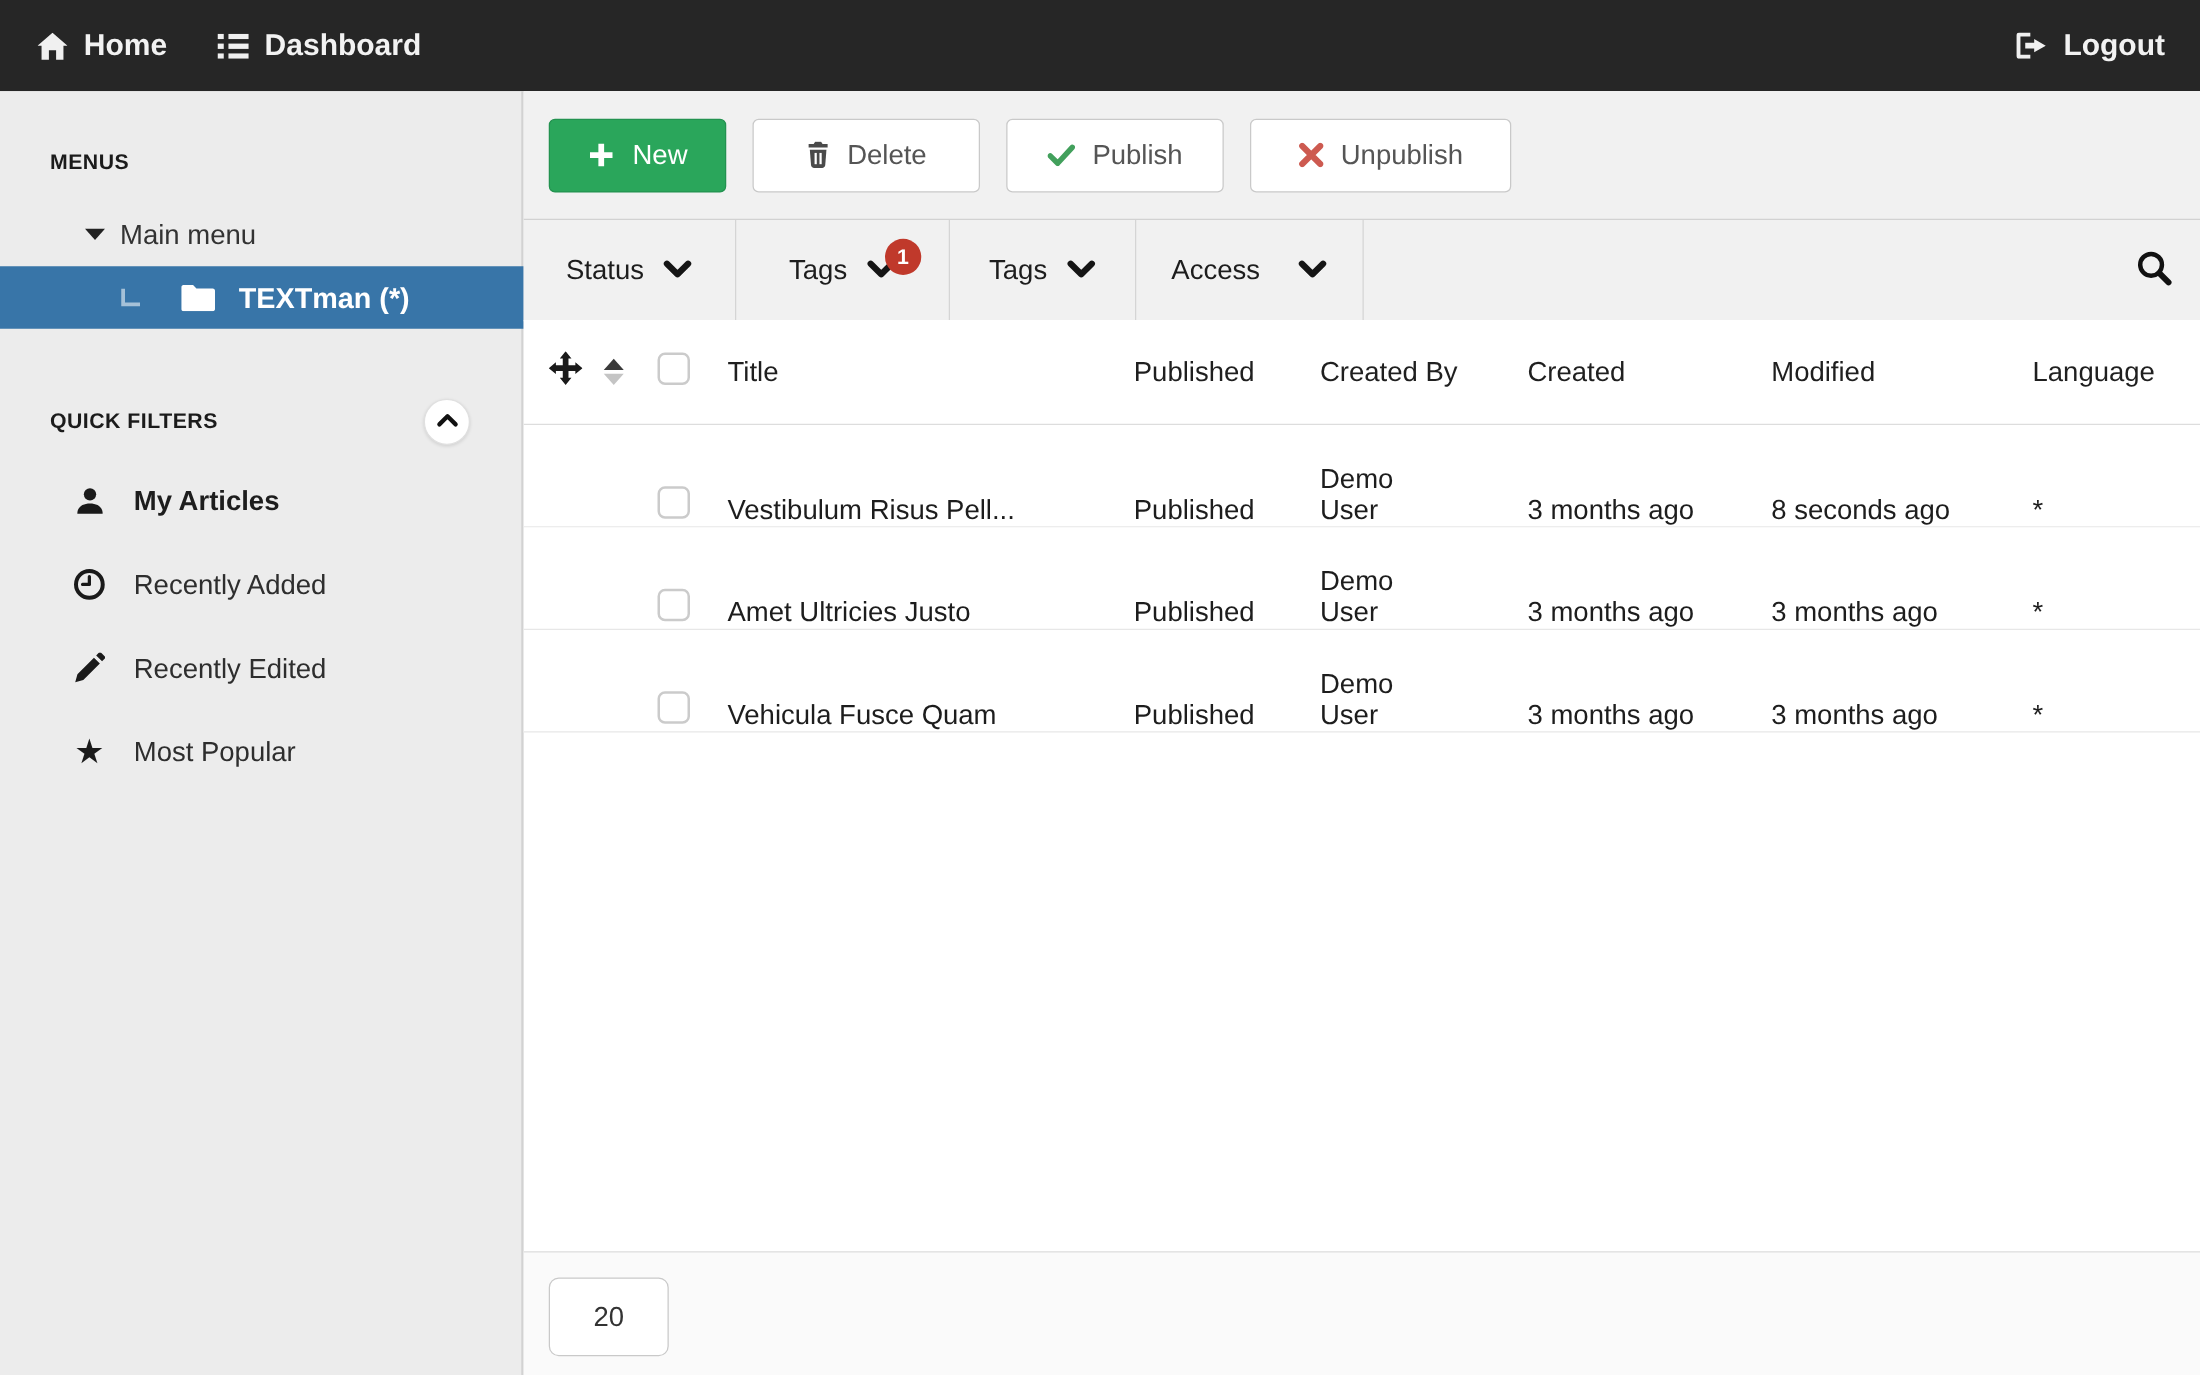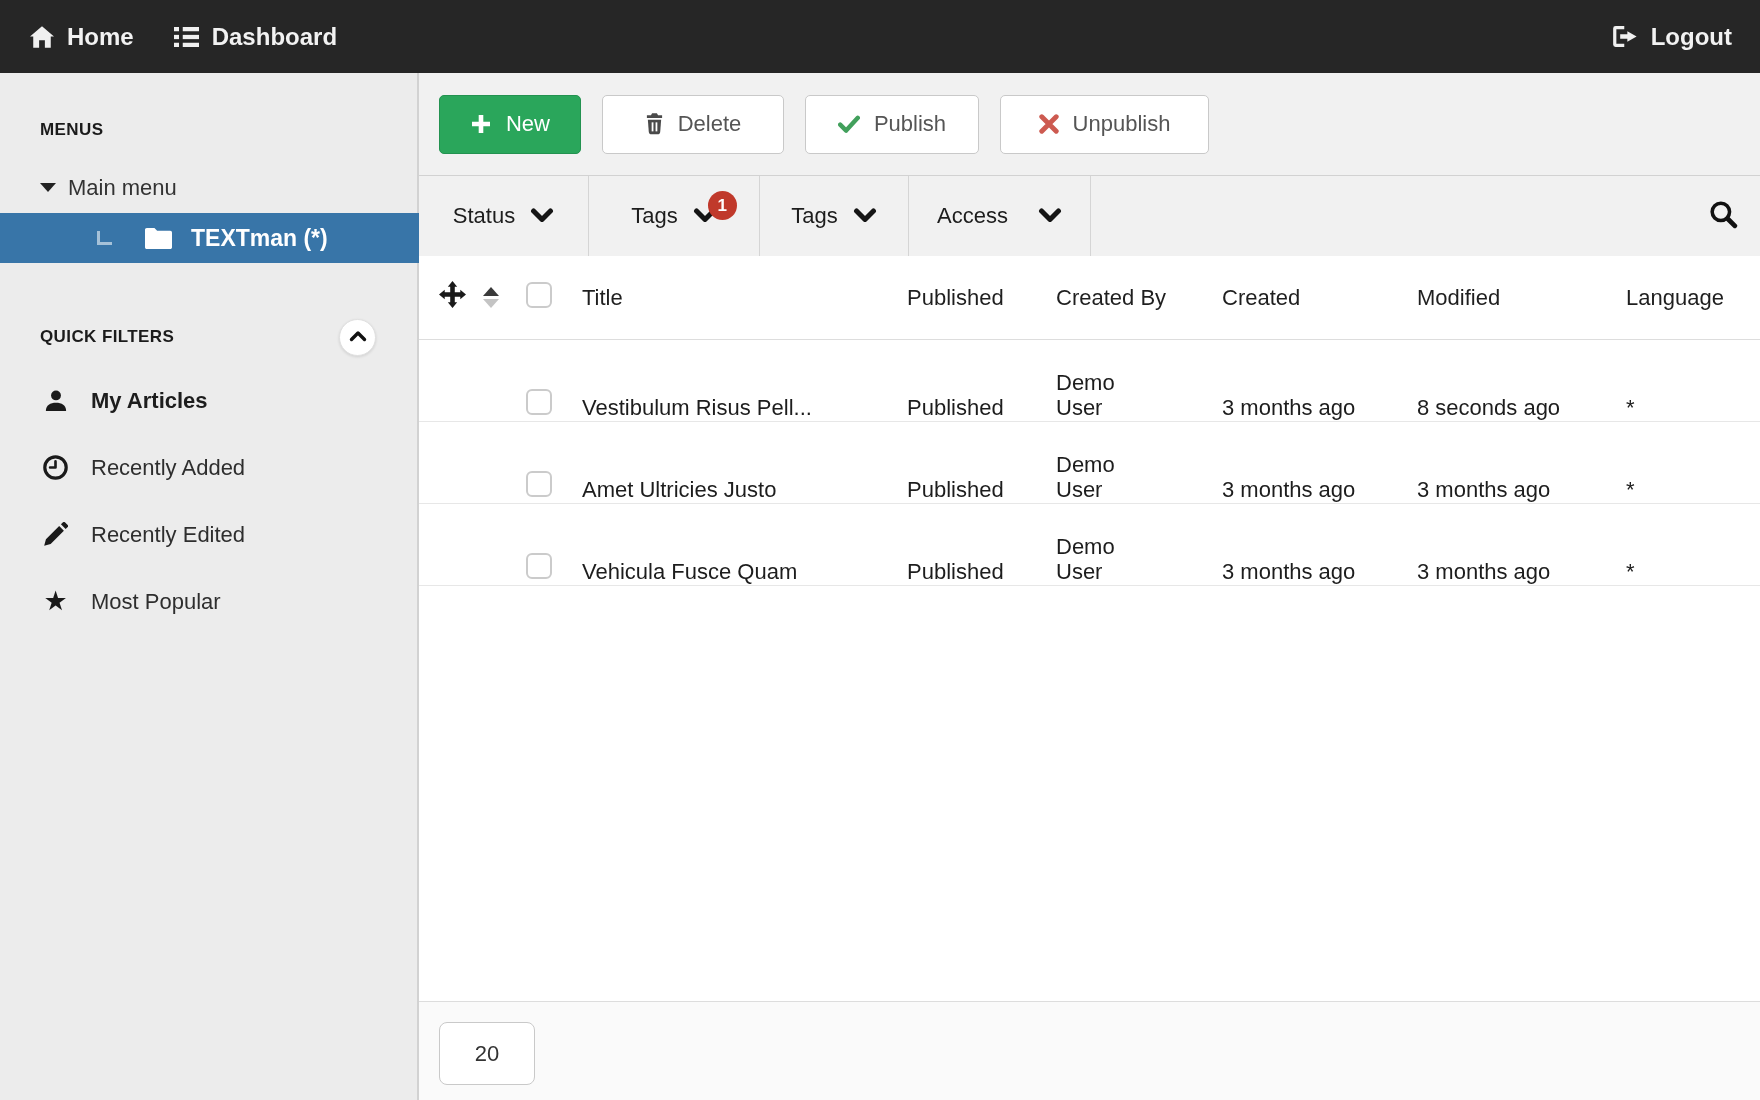--- a/index.html
+++ b/index.html
@@ -18,7 +18,7 @@
   .side-heading{position:absolute;left:40px;font-size:17px;font-weight:700;color:#1b1b1b;letter-spacing:.4px;}
   .h-menus{top:47px;}
   .h-qf{top:254px;}
-  .menu-root{position:absolute;top:92px;left:0;right:0;height:45px;display:flex;align-items:center;padding-left:40px;gap:12px;font-size:22px;color:#333;cursor:pointer;}
+  .menu-root{position:absolute;top:92px;left:0;right:0;height:45px;display:flex;align-items:center;padding-left:68px;gap:12px;font-size:22px;color:#333;cursor:pointer;}
   .caret-down{width:0;height:0;border-left:8px solid transparent;border-right:8px solid transparent;border-top:9px solid #222;}
   .menu-selected{position:absolute;top:140px;left:0;width:419px;height:50px;background:var(--blue);
                  display:flex;align-items:center;color:#fff;font-size:23px;font-weight:700;cursor:pointer;}

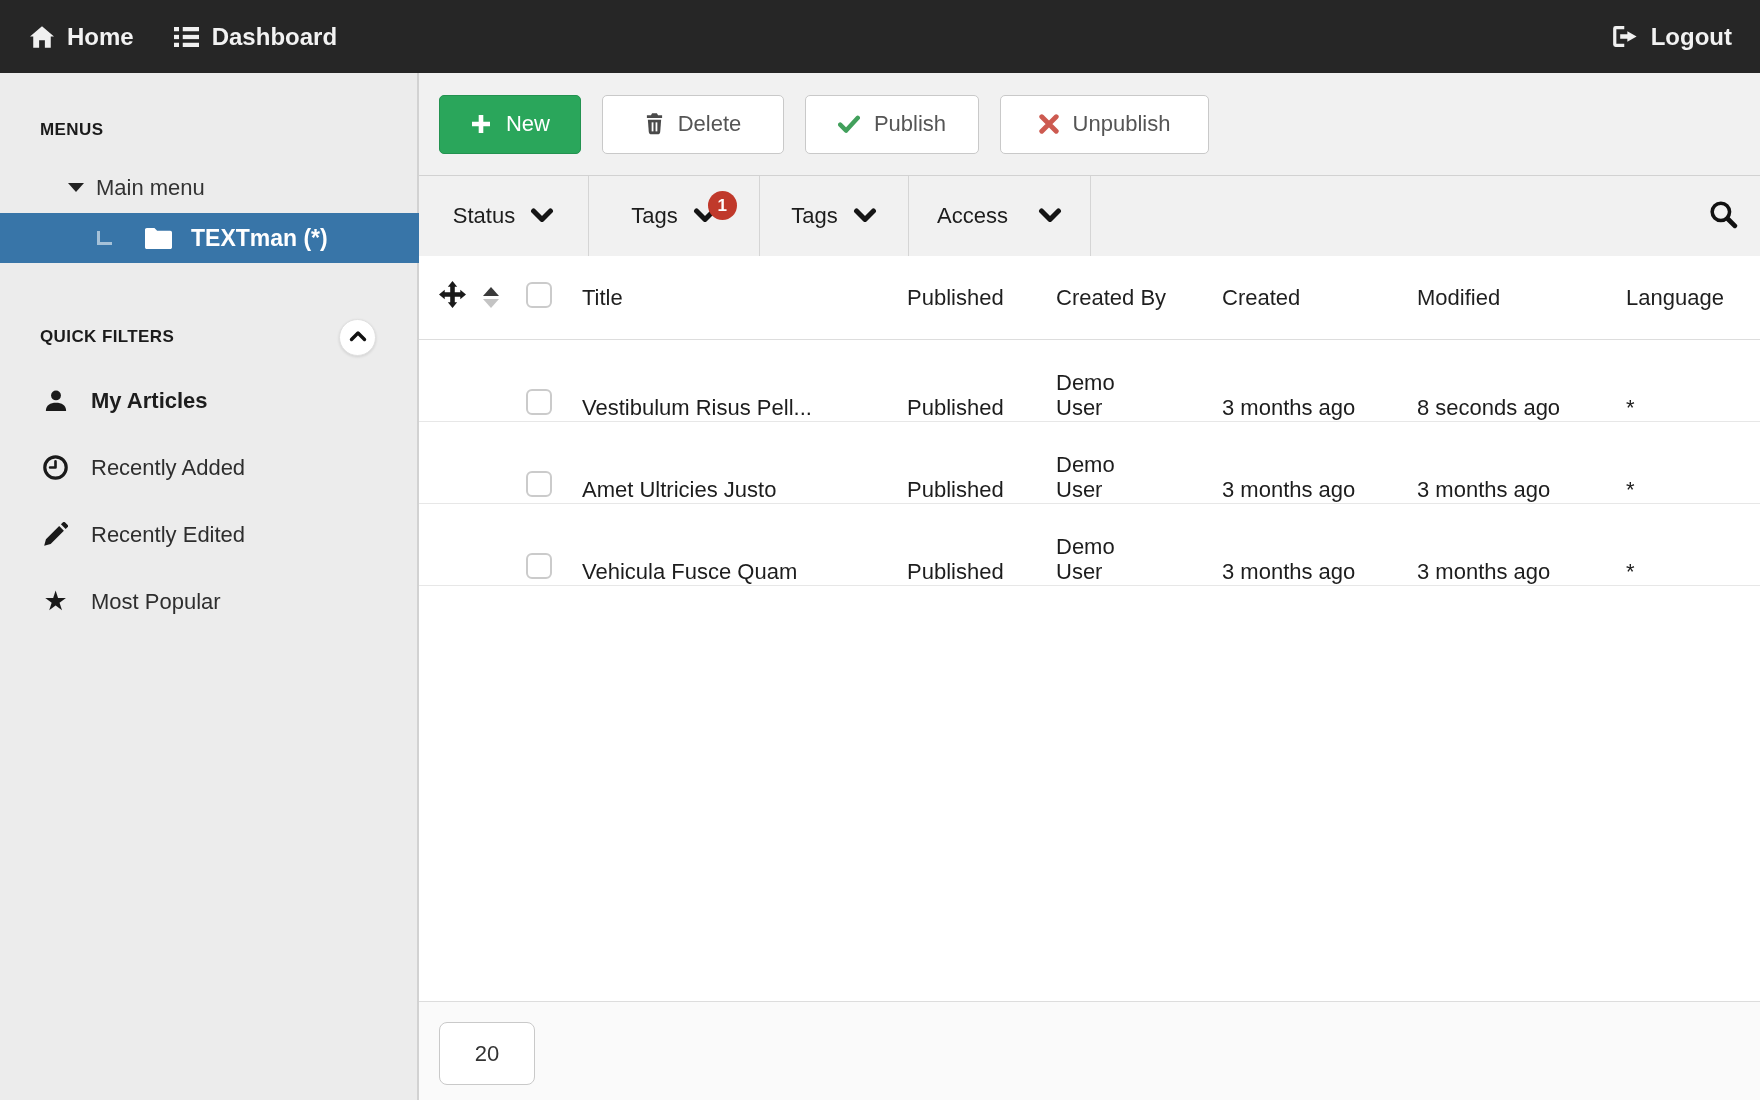--- a/index.html
+++ b/index.html
@@ -28,7 +28,7 @@
   .collapse-btn{position:absolute;left:339px;top:246px;width:37px;height:37px;border-radius:50%;background:#fff;
                 border:1px solid #e0e0e0;box-shadow:0 1px 3px rgba(0,0,0,.12);display:flex;align-items:center;justify-content:center;cursor:pointer;padding:0;}
   .quick-filters{position:absolute;top:294px;left:0;right:0;list-style:none;margin:0;padding:0;}
-  .qf-item{height:67px;display:flex;align-items:center;padding-left:42px;font-size:22px;color:#2e2e2e;cursor:pointer;}
+  .qf-item{height:67px;display:flex;align-items:center;padding-left:58px;font-size:22px;color:#2e2e2e;cursor:pointer;}
   .qf-icon{width:27px;display:flex;justify-content:center;}
   .qf-item .lbl{margin-left:22px;}
   .qf-item.active{font-weight:700;color:#1d1d1d;}

